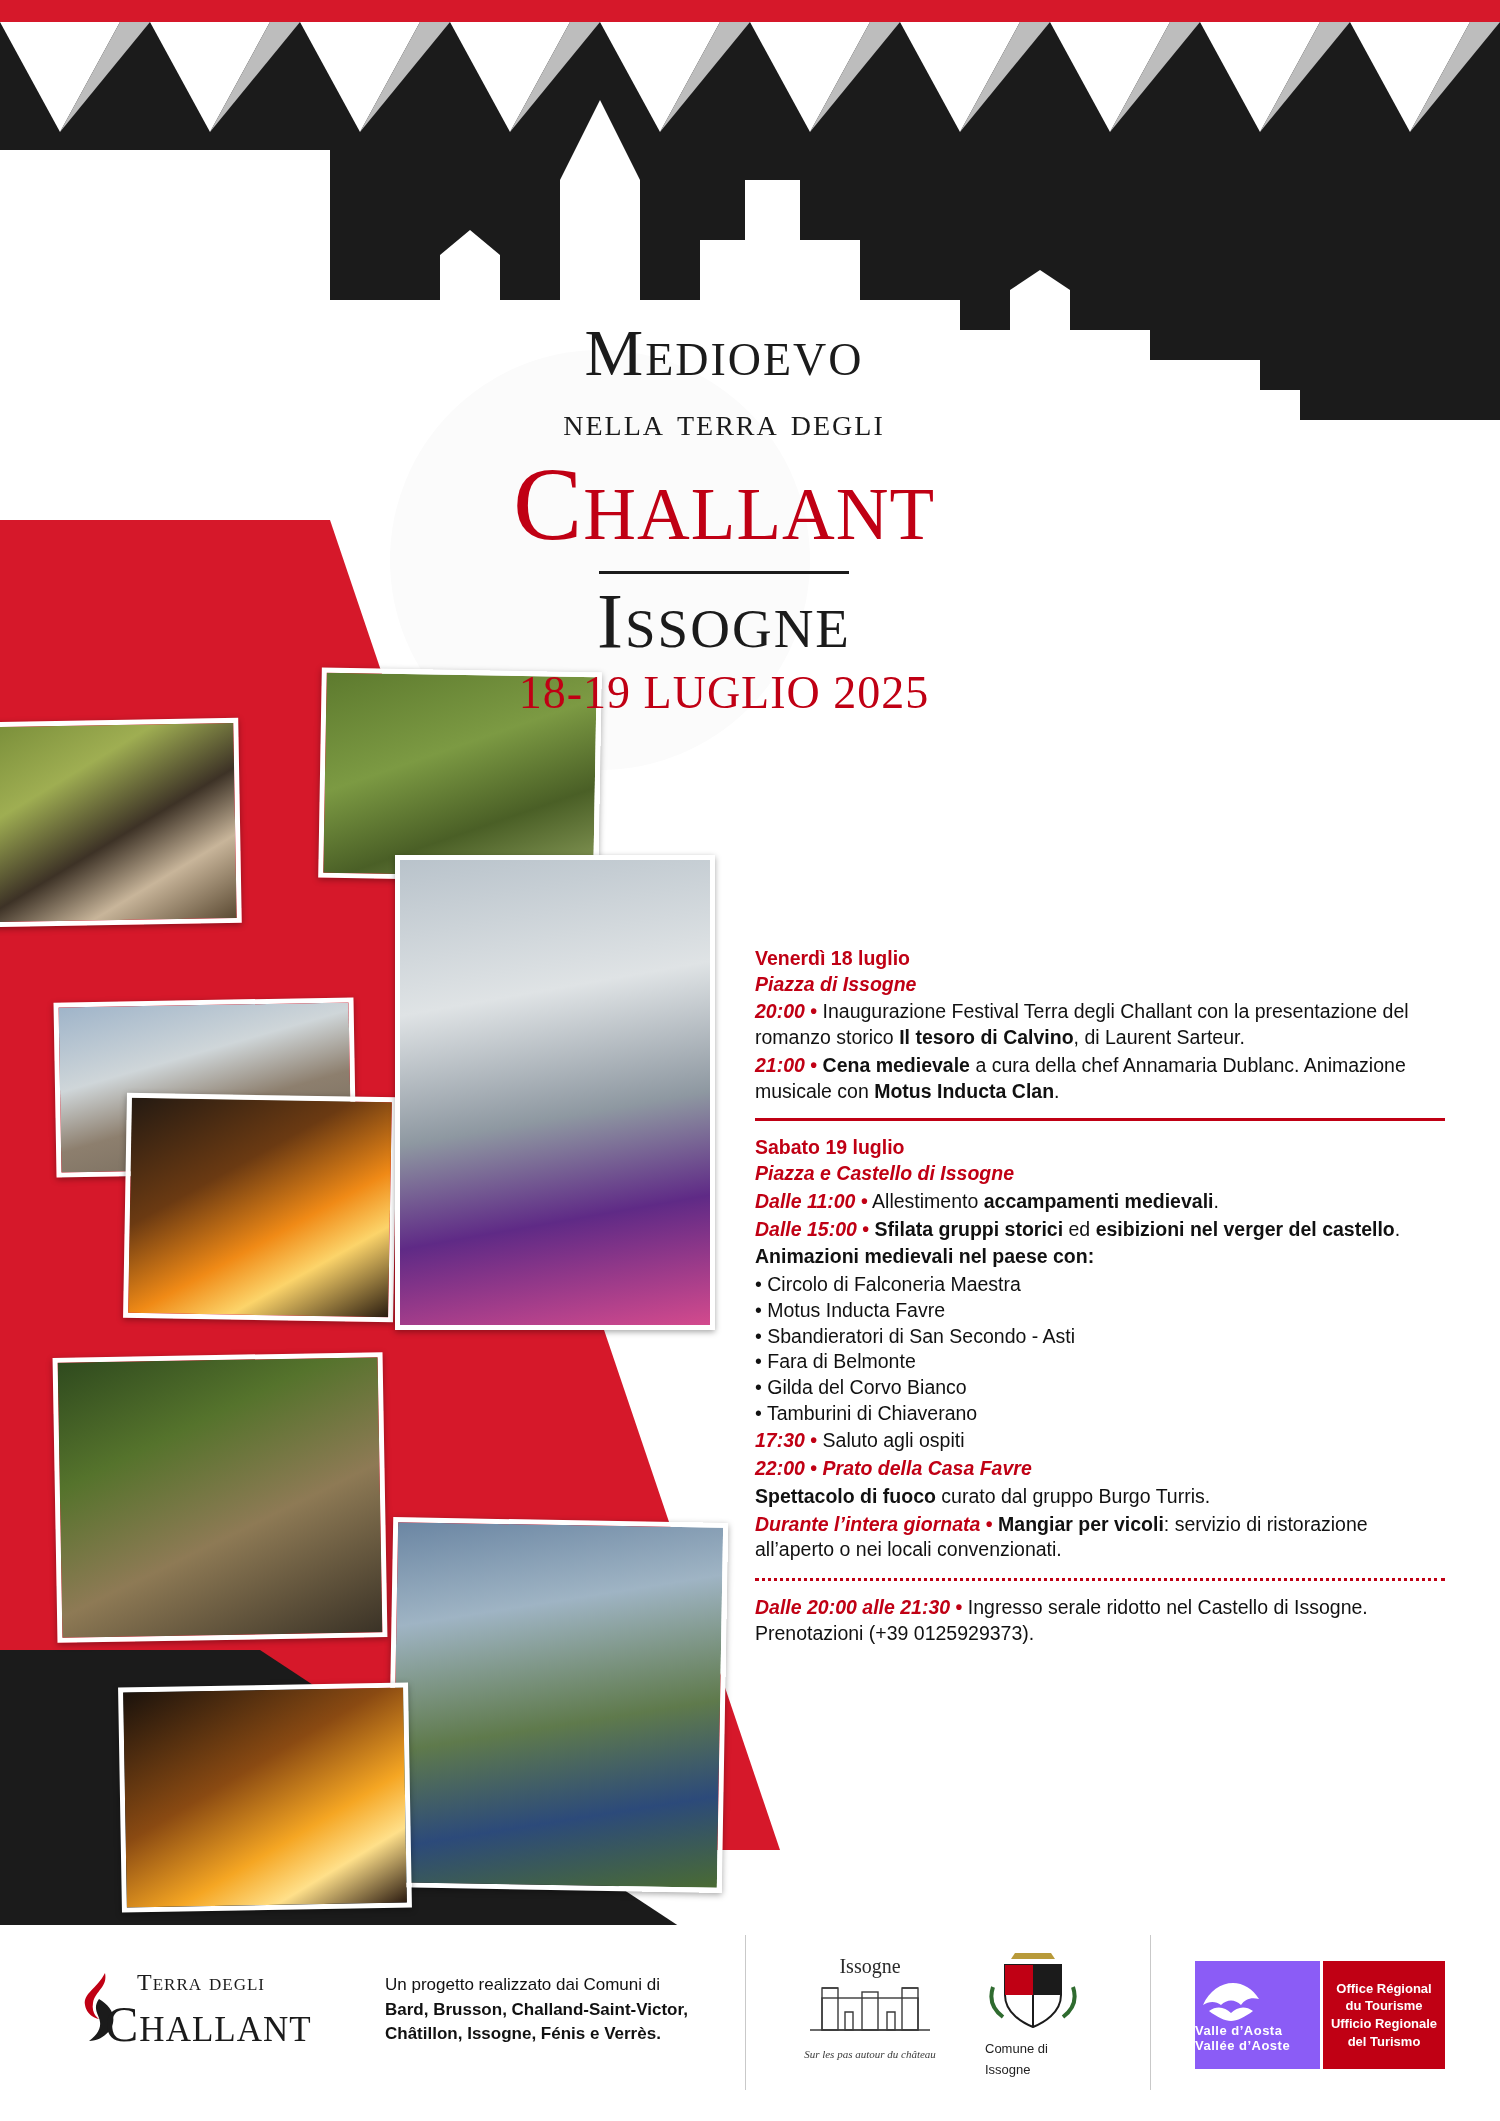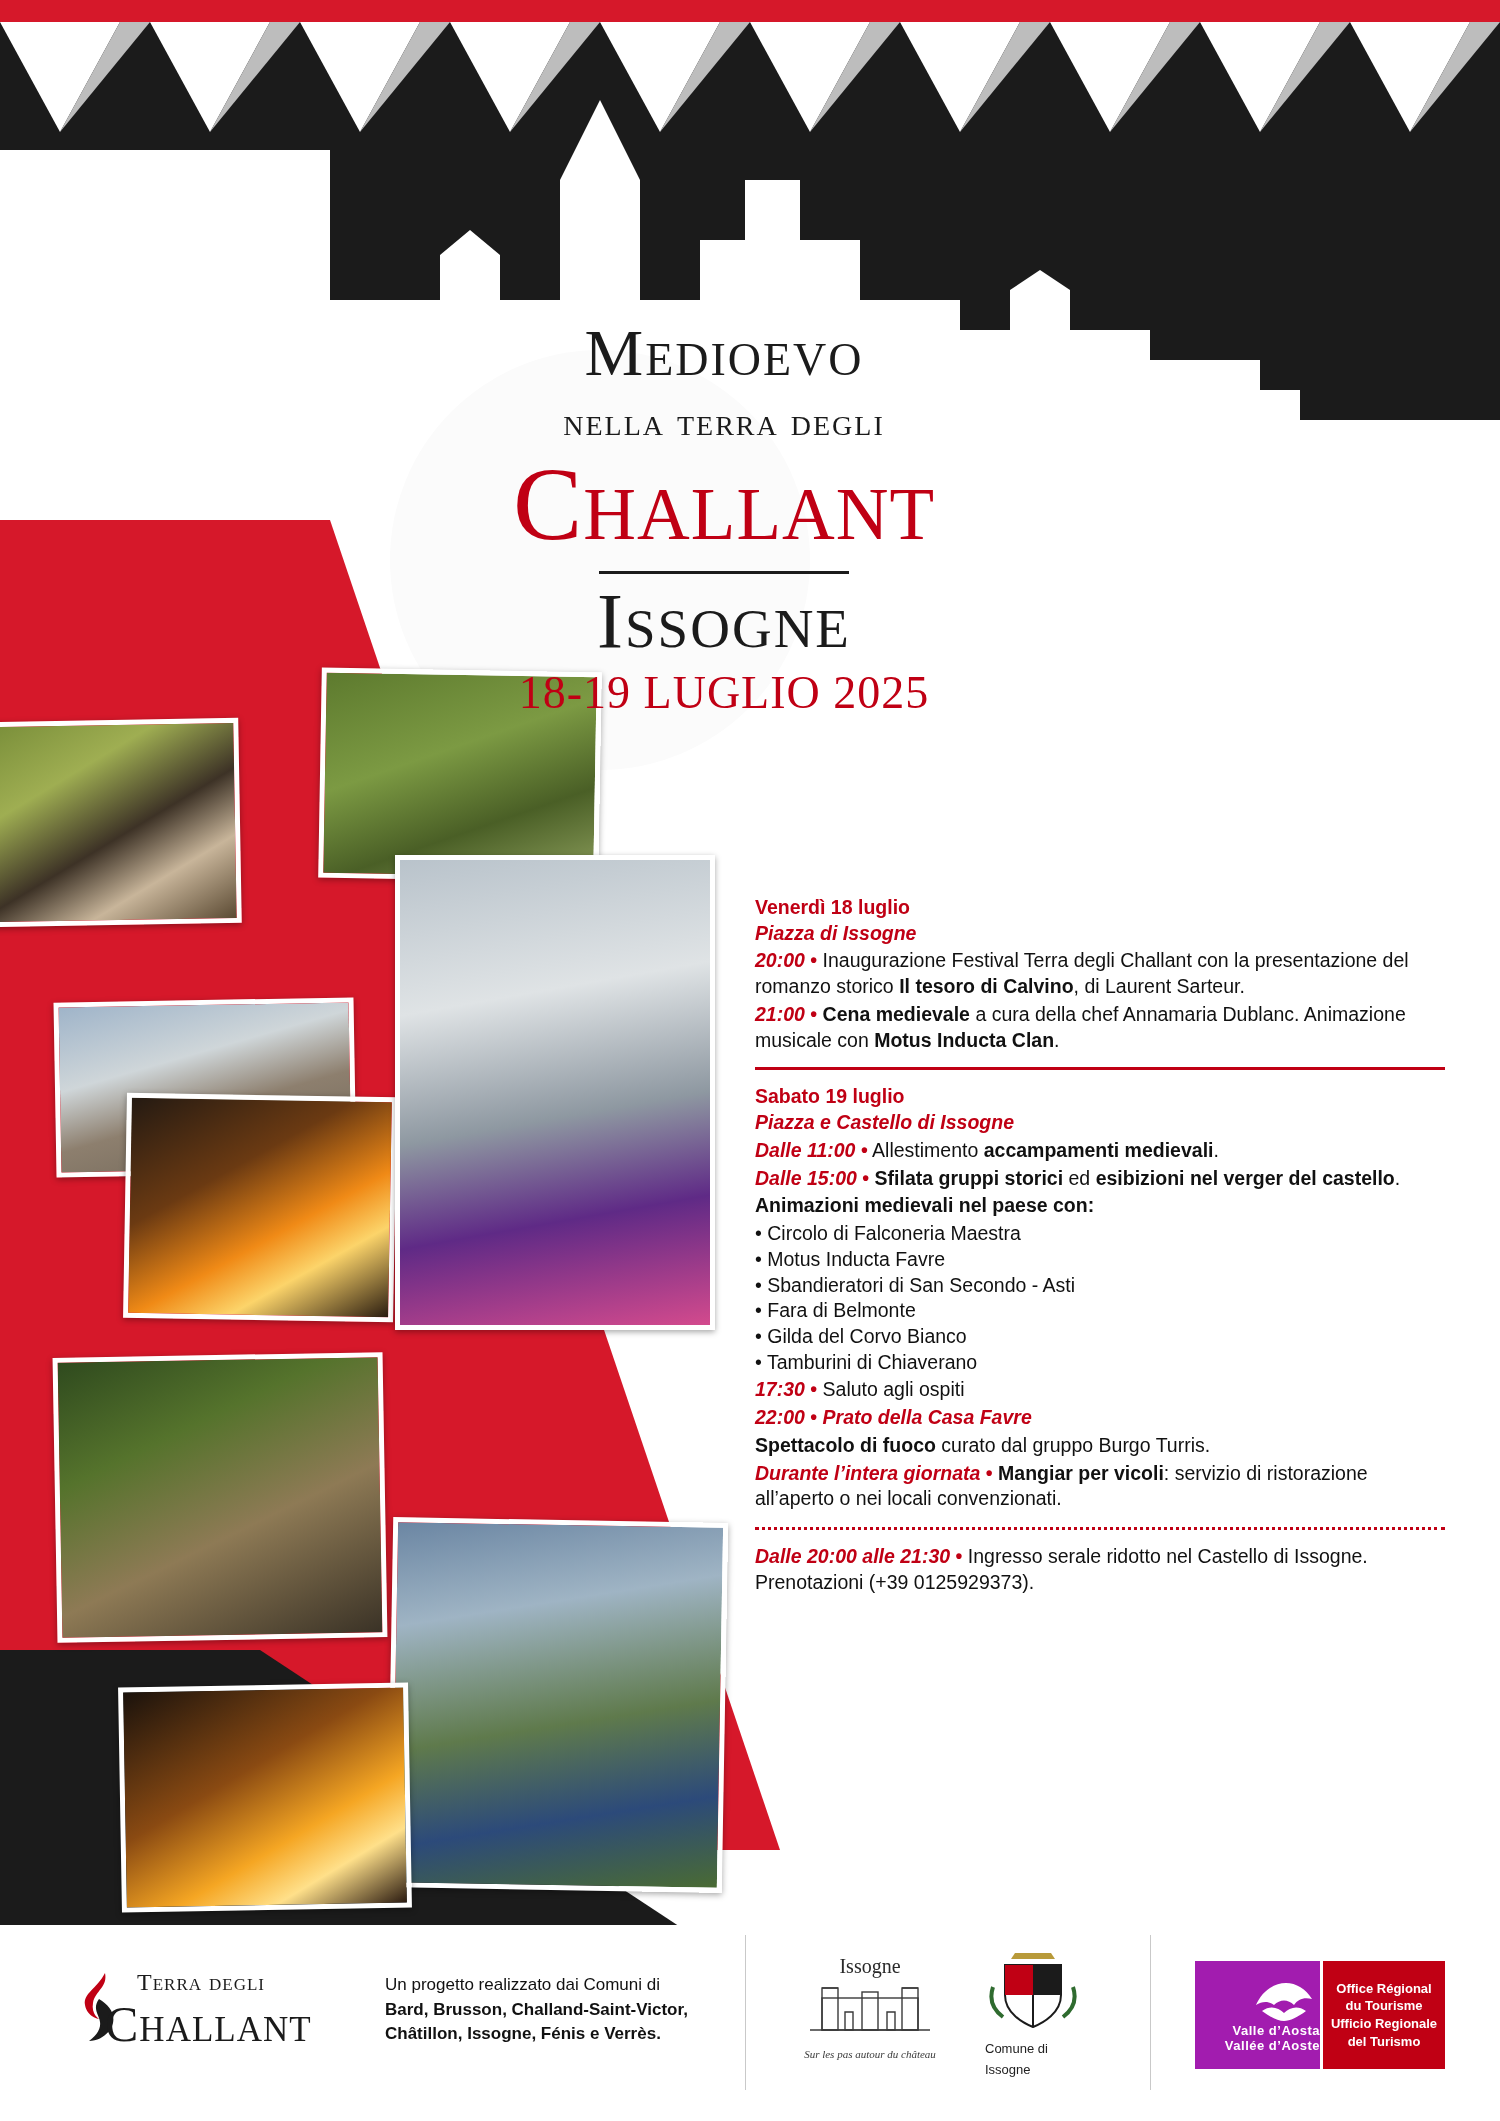--- a/index.html
+++ b/index.html
@@ -106,7 +106,7 @@
 
   
   .programme{
-    position:absolute; left:755px; top:895px; width:690px; z-index:7;
+    position:absolute; left:755px; top:946px; width:690px; z-index:7;
     color:#111; font-size:19.5px; line-height:1.32;
   }
   .prog-block{ margin-bottom:6px; }

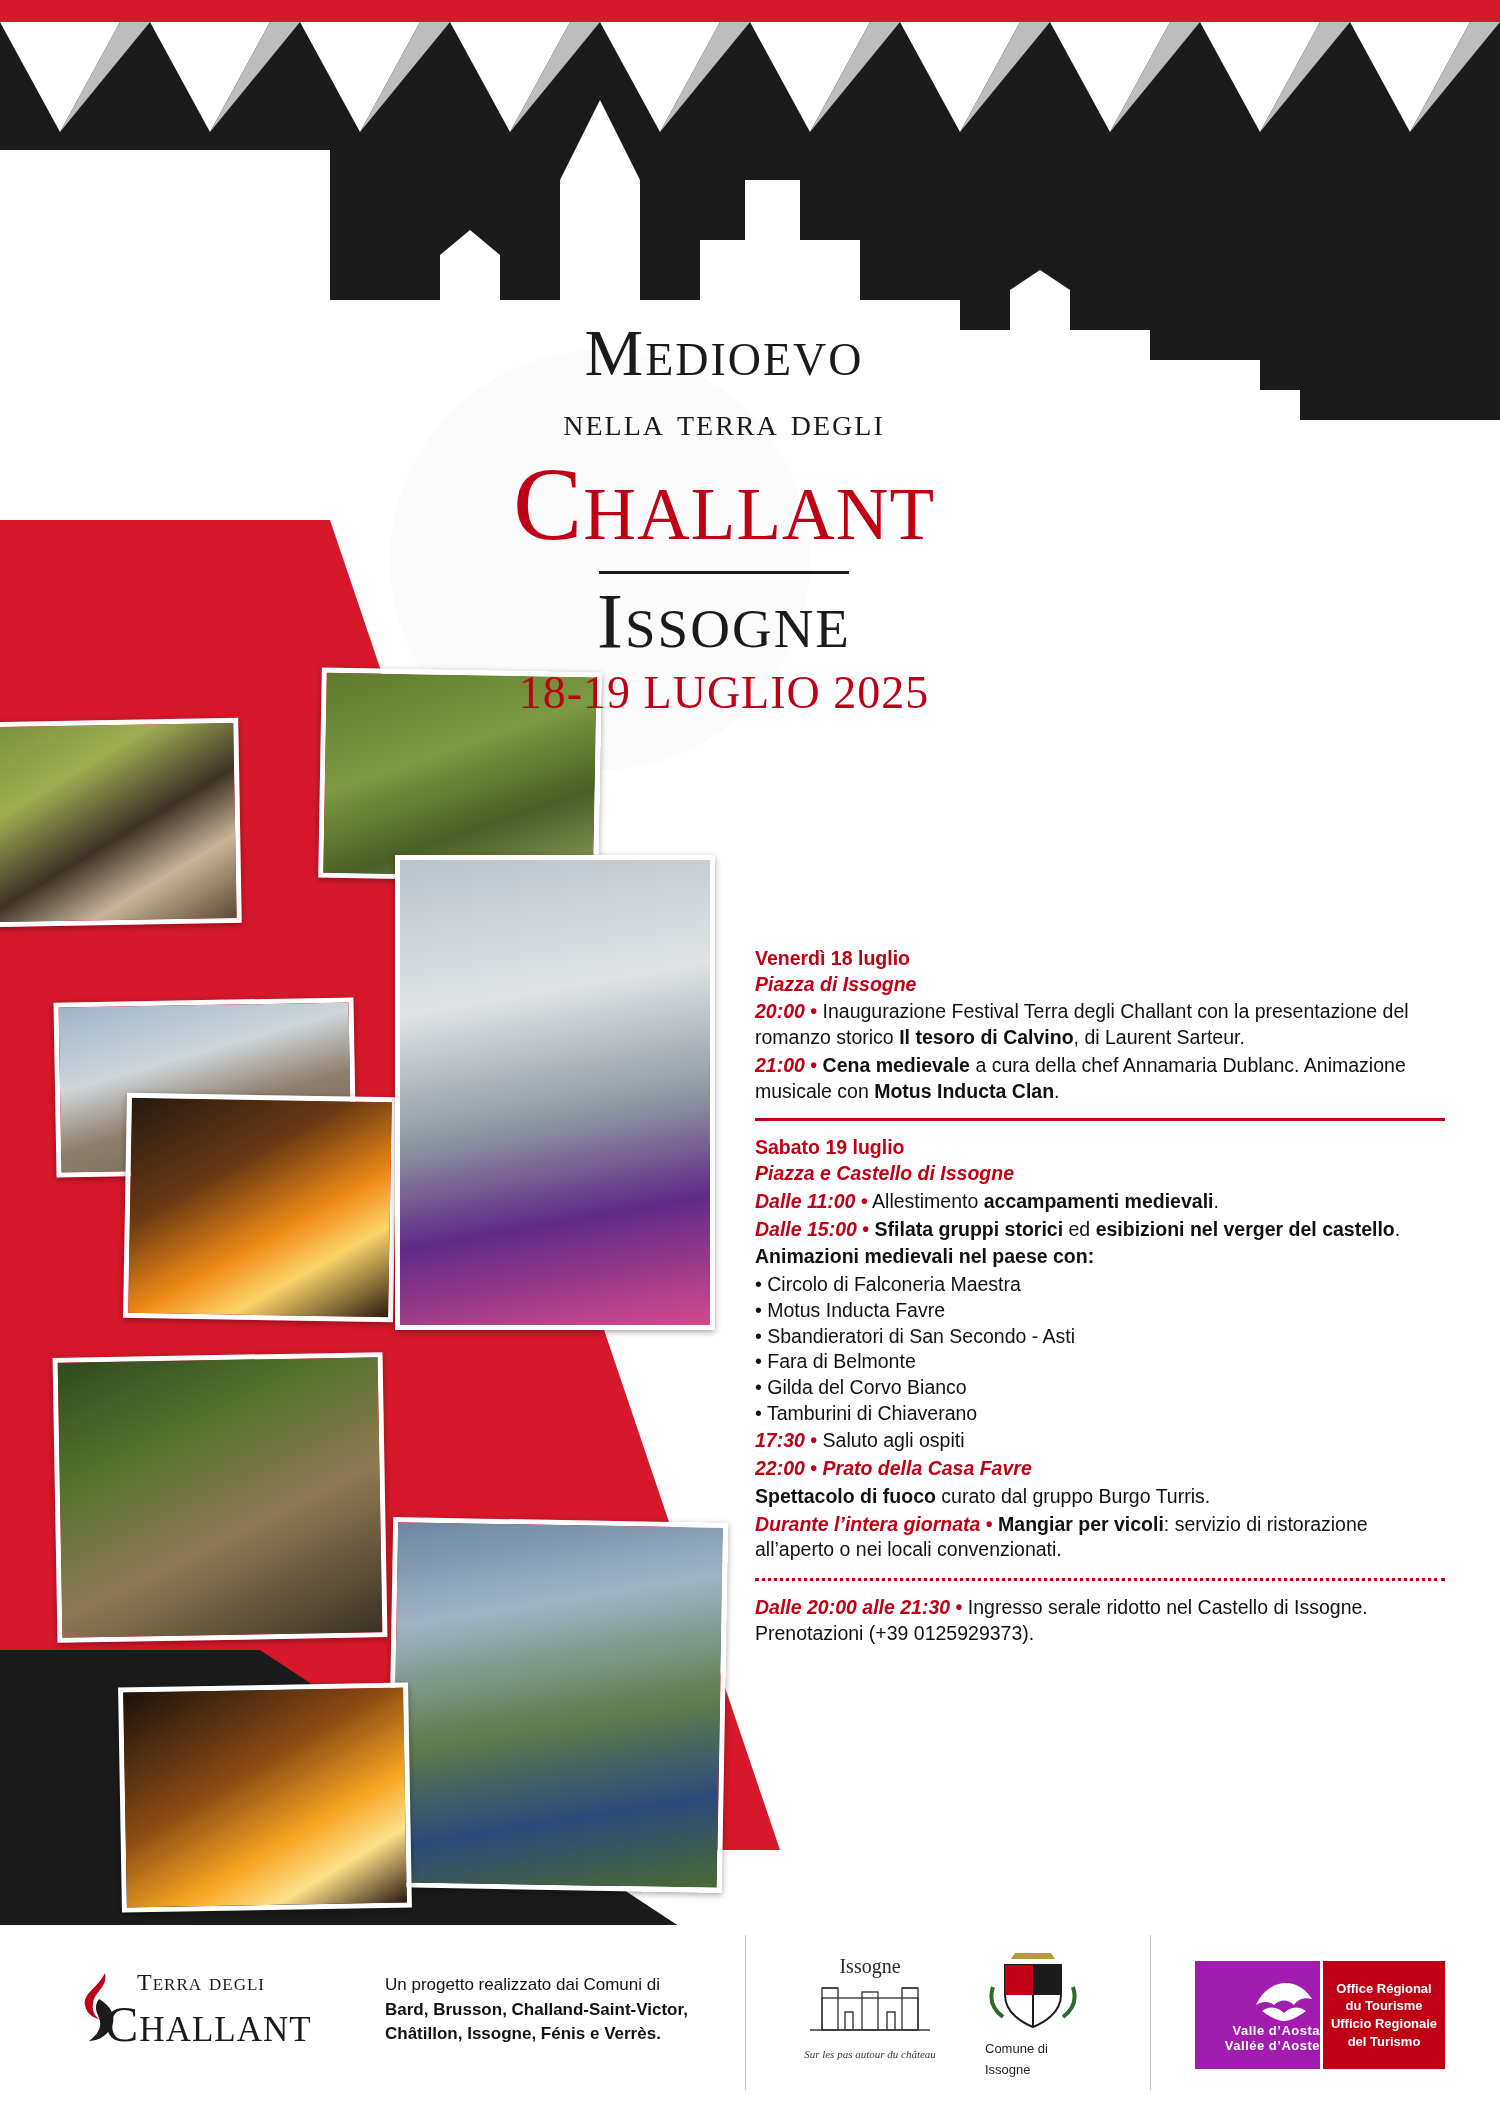--- a/index.html
+++ b/index.html
@@ -183,8 +183,8 @@
     display:flex; align-items:stretch;
   }
   .ora-left{
-    width:125px; background:#a21caf; display:flex; flex-direction:column;
-    align-items:flex-end; justify-content:center; color:#fff;
+    width:125px; background:#8b5cf6; display:flex; flex-direction:column;
+    align-items:flex-start; justify-content:center; color:#fff;
   }
   .ora-left .ol-t1{ font-size:13px; font-weight:bold; letter-spacing:.5px; }
   .ora-left .ol-t2{ font-size:13px; font-weight:bold; letter-spacing:.5px; }

